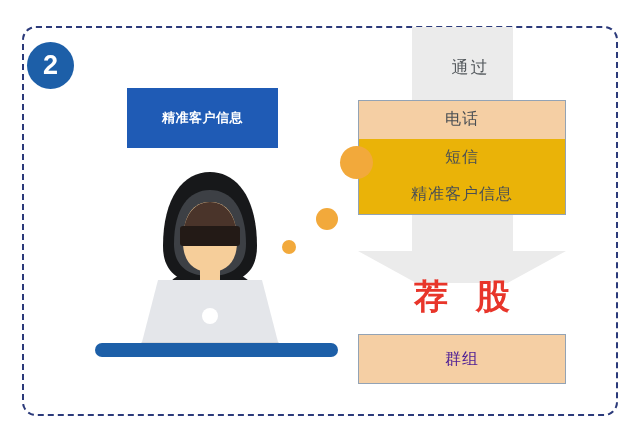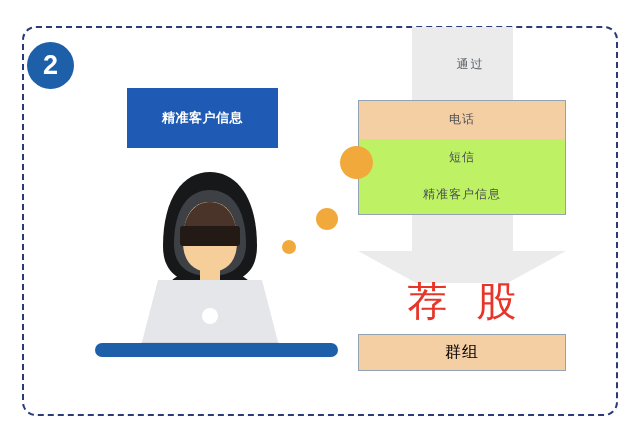--- a/index.html
+++ b/index.html
@@ -84,7 +84,7 @@
     top: 56px;
     width: 117px;
     text-align: center;
-    font-size: 12px;
+    font-size: 17px;
     color: #555a5e;
     letter-spacing: 2px;
   }

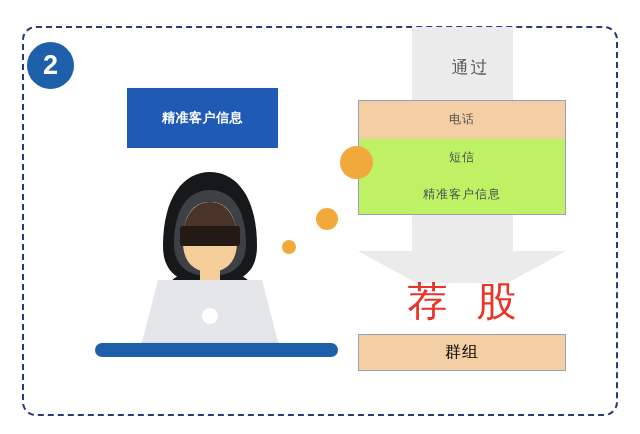--- a/index.html
+++ b/index.html
@@ -104,7 +104,7 @@
     display: flex;
     align-items: center;
     justify-content: center;
-    font-size: 12px;
+    font-size: 16px;
     color: #4a4f54;
     letter-spacing: 1px;
     text-align: right;

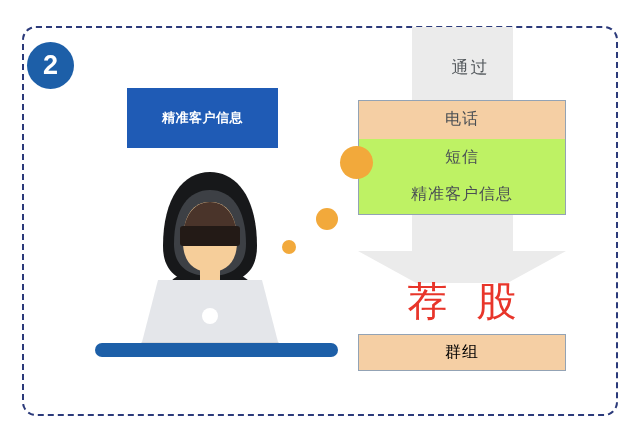--- a/index.html
+++ b/index.html
@@ -110,7 +110,7 @@
     text-align: right;
   }
   .channel-row.odd  { background: #f5cfa4; }
-  .channel-row.even { background: #bef264; }
+  .channel-row.even { background: #eab308; }
 
   
   .funnel {

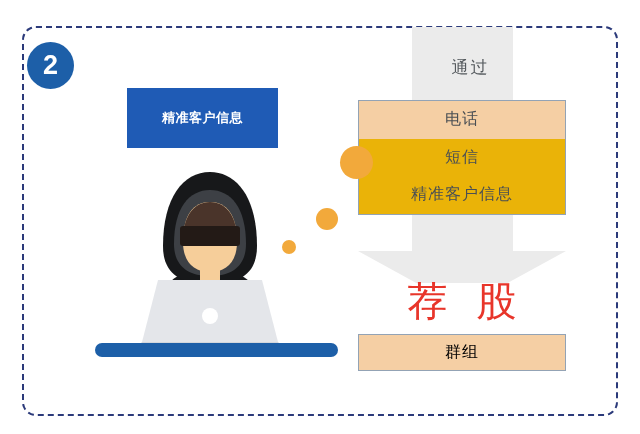--- a/index.html
+++ b/index.html
@@ -130,8 +130,8 @@
     top: 274px;
     width: 208px;
     text-align: center;
-    font-size: 40px;
-    font-weight: normal;
+    font-size: 34px;
+    font-weight: bold;
     color: #e8352a;
     letter-spacing: 9px;
     text-indent: 9px;

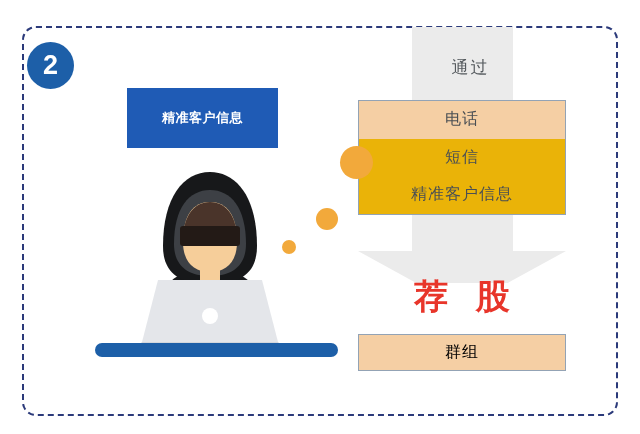--- a/index.html
+++ b/index.html
@@ -143,7 +143,7 @@
     left: 358px;
     top: 334px;
     width: 208px;
-    height: 37px;
+    height: 50px;
     background: #f5cfa4;
     border: 1px solid #93a3b5;
     box-sizing: border-box;
@@ -151,7 +151,7 @@
     align-items: center;
     justify-content: center;
     font-size: 16px;
-    color: #000000;
+    color: #4c1d95;
     letter-spacing: 1px;
   }
 

